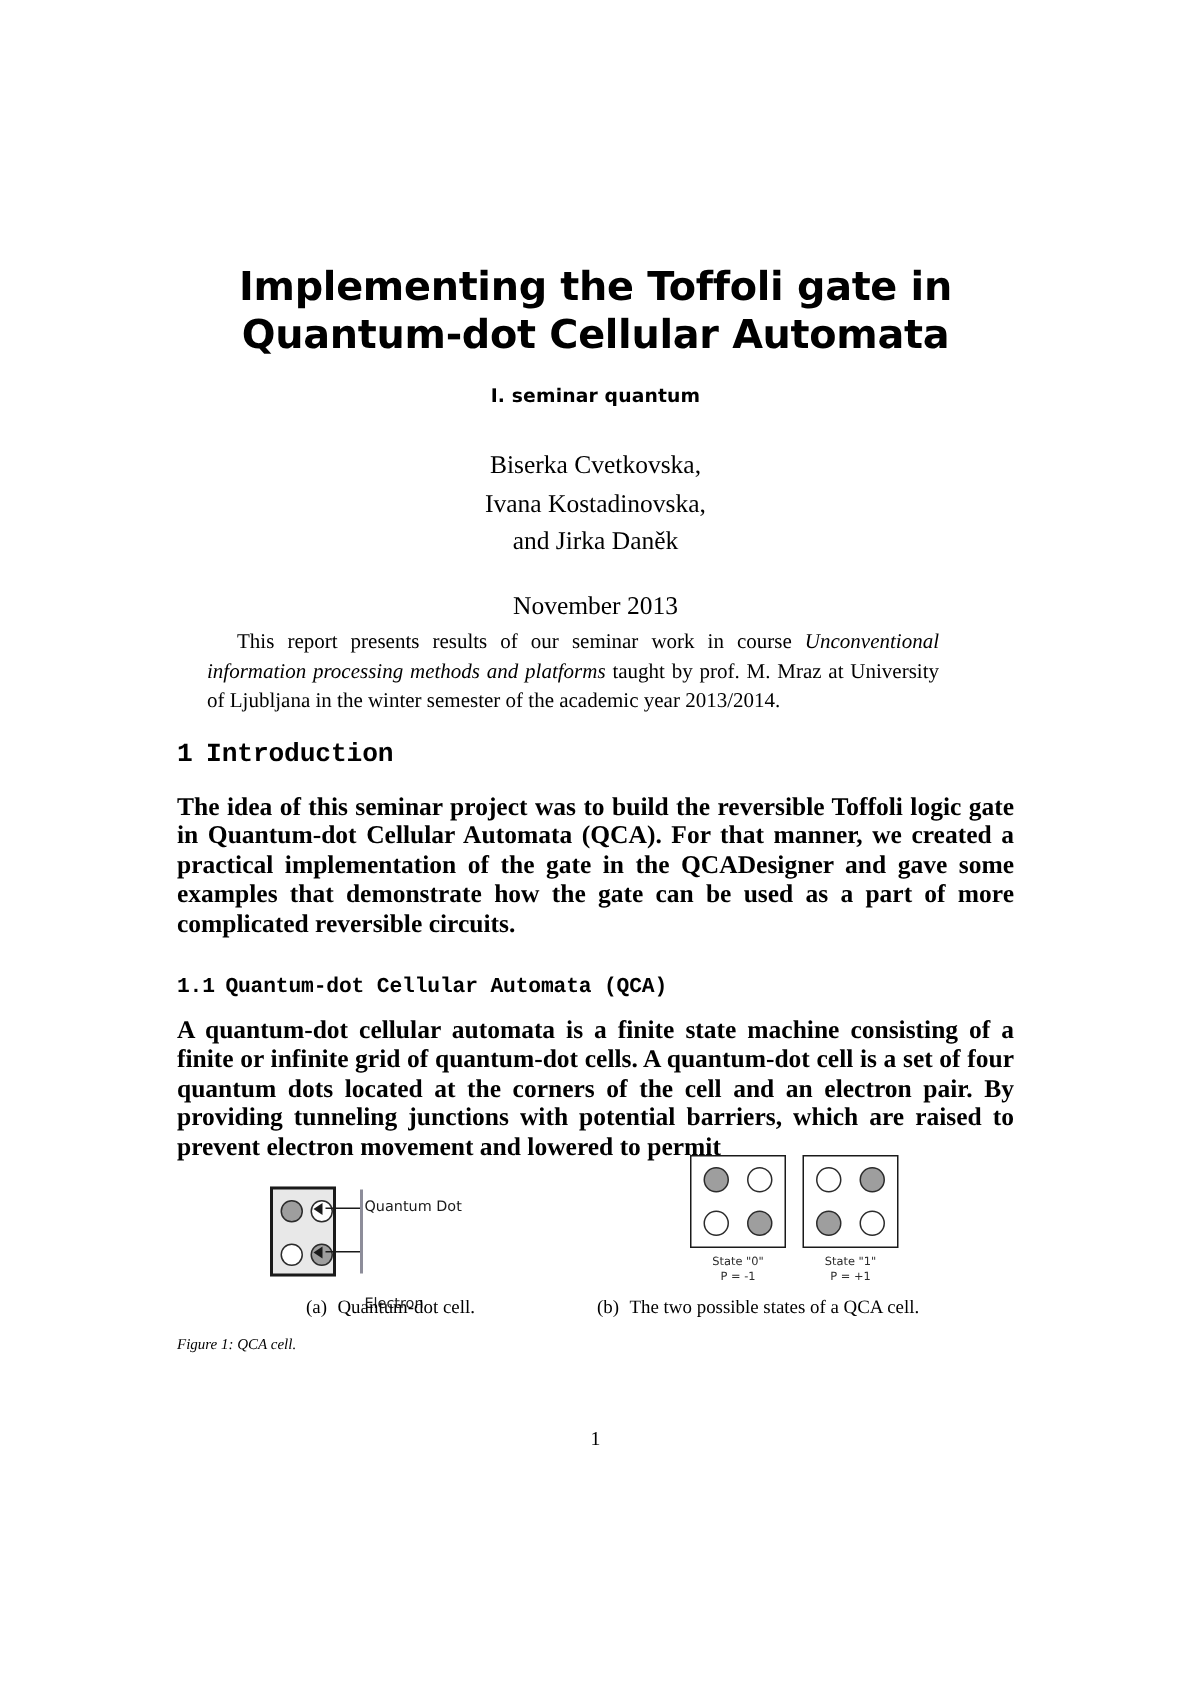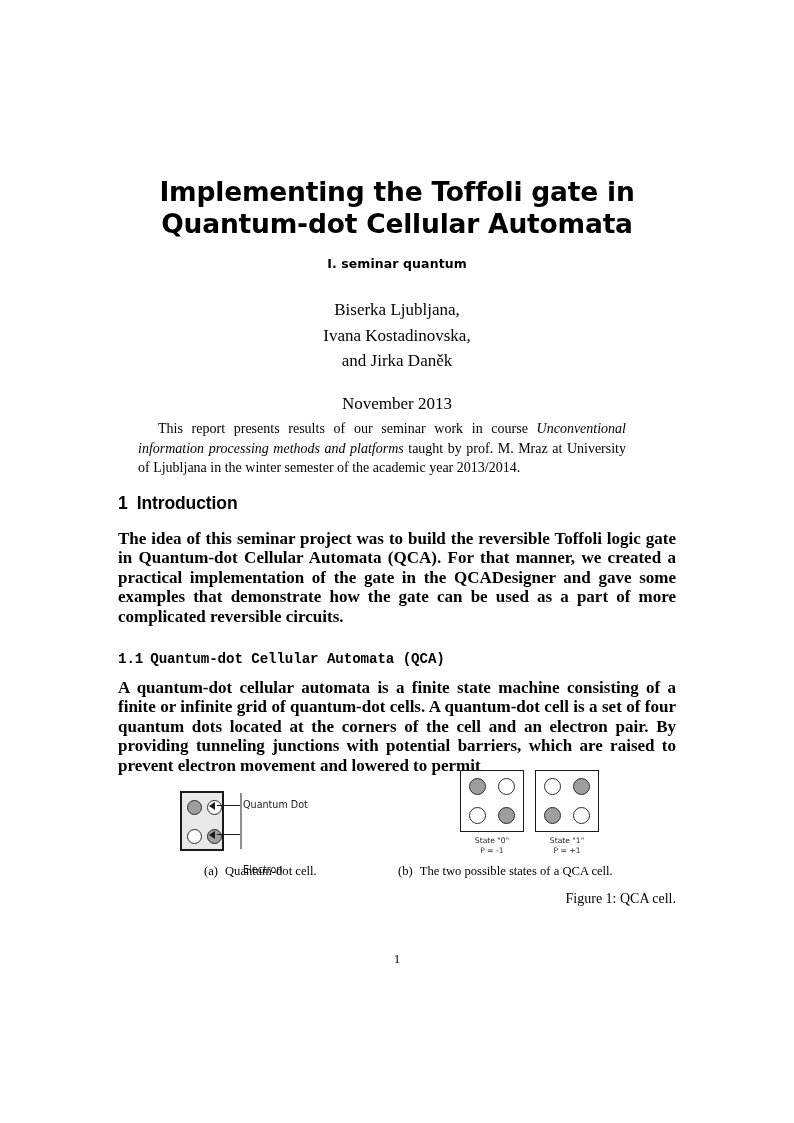--- a/index.html
+++ b/index.html
@@ -255,7 +255,7 @@
     </div>
     <div class="doc-subtitle">I. seminar quantum</div>
     <div class="authors">
-      <div>Biserka Ljubljana,</div>
+      <div>Biserka Cvetkovska,</div>
       <div>Ivana Kostadinovska,</div>
       <div>and Jirka Daněk</div>
     </div>

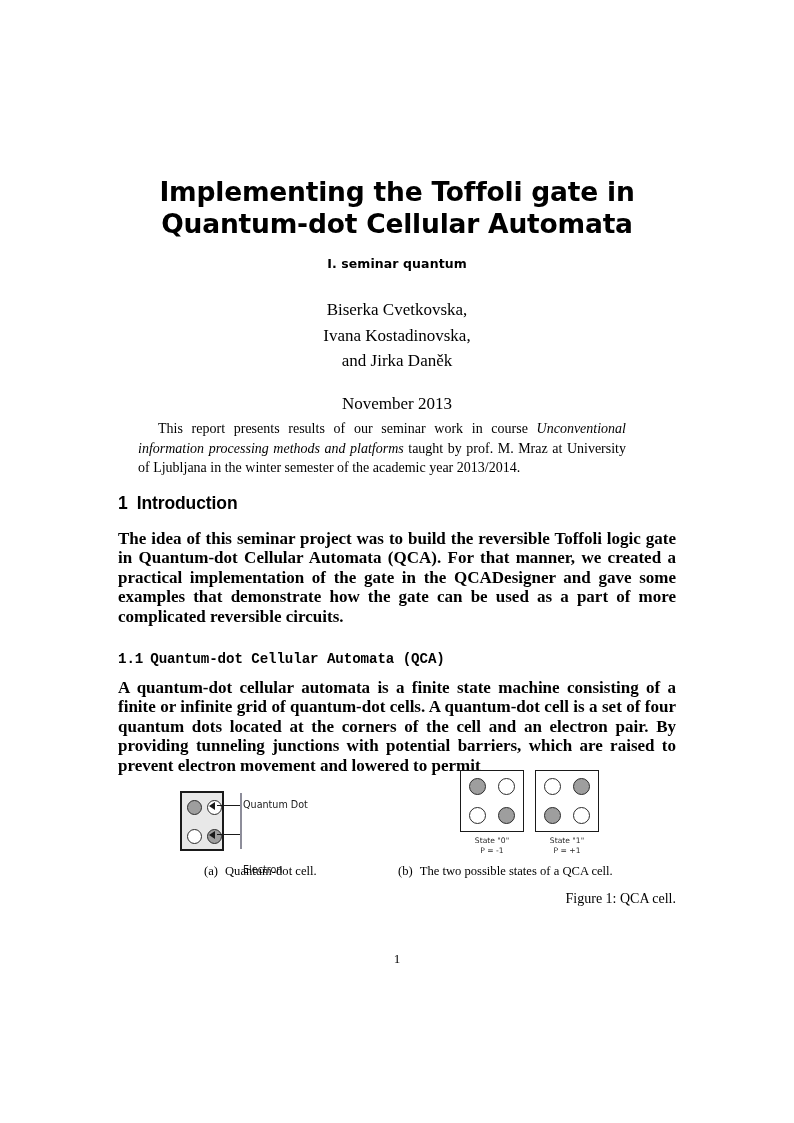--- a/index.html
+++ b/index.html
@@ -76,7 +76,7 @@
     width: 558px;
   }
   h2.section {
-    font-family: Liberation Sans, sans-serif;
+    font-family: Liberation Mono, monospace;
     font-weight: bold;
     font-size: 17.5px;
     margin: 0 0 15px 0;

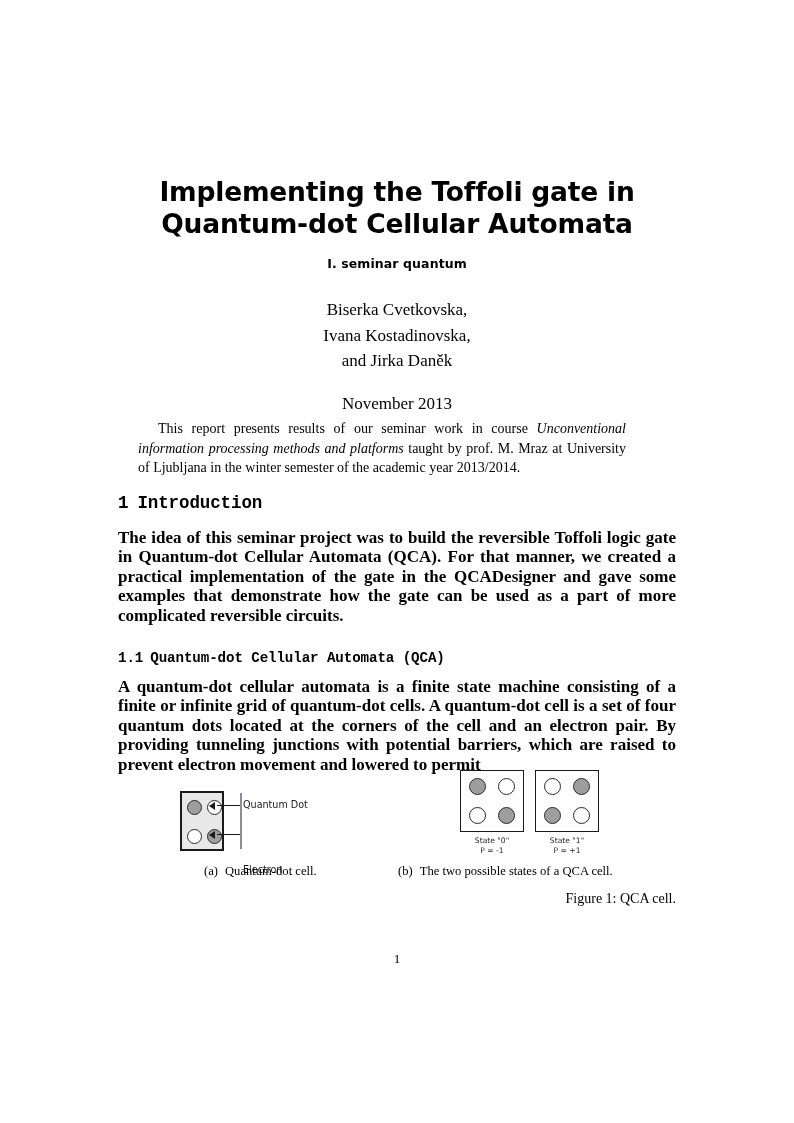--- a/index.html
+++ b/index.html
@@ -229,8 +229,9 @@
 
   .fig-caption {
     margin-top: 8px;
-    text-align: right;
-    font-size: 14px;
+    text-align: left;
+    font-size: 10px;
+    font-style: italic;
   }
 
   

